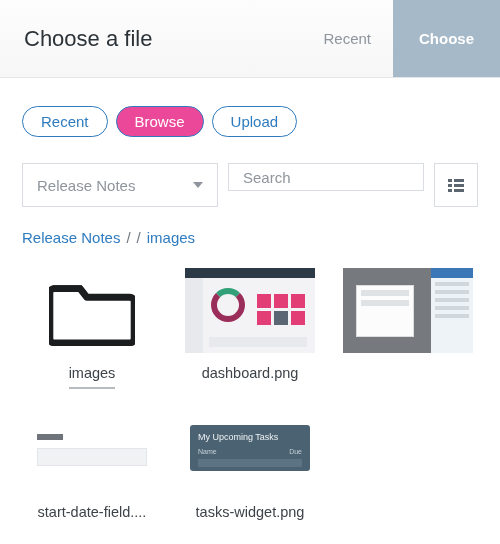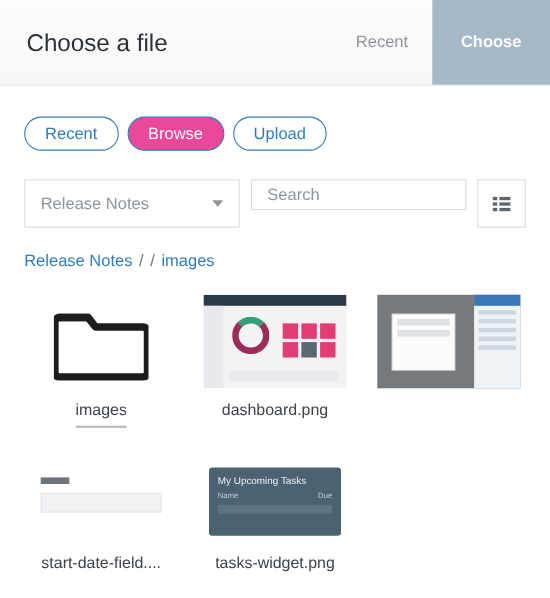--- a/index.html
+++ b/index.html
@@ -72,7 +72,7 @@
 
 
 .thumb-tasks { width:130px; height:85px; display:flex; align-items:flex-start; justify-content:center; padding-top:18px; }
-.thumb-tasks .card { width:120px; background:#4b6272; border-radius:3px; padding:7px 8px 20px; color:#eef2f5; font-size:7px; }
+.thumb-tasks .card { width:120px; background:#4b6272; border-radius:3px; padding:7px 8px 4px; color:#eef2f5; font-size:7px; }
 .thumb-tasks .card .t { font-size:9px; margin-bottom:6px; }
 .thumb-tasks .card .row { display:flex; justify-content:space-between; color:#c6d0d7; margin-bottom:4px; }
 .thumb-tasks .card .item { height:8px; background:#5b7383; margin-top:3px; }

